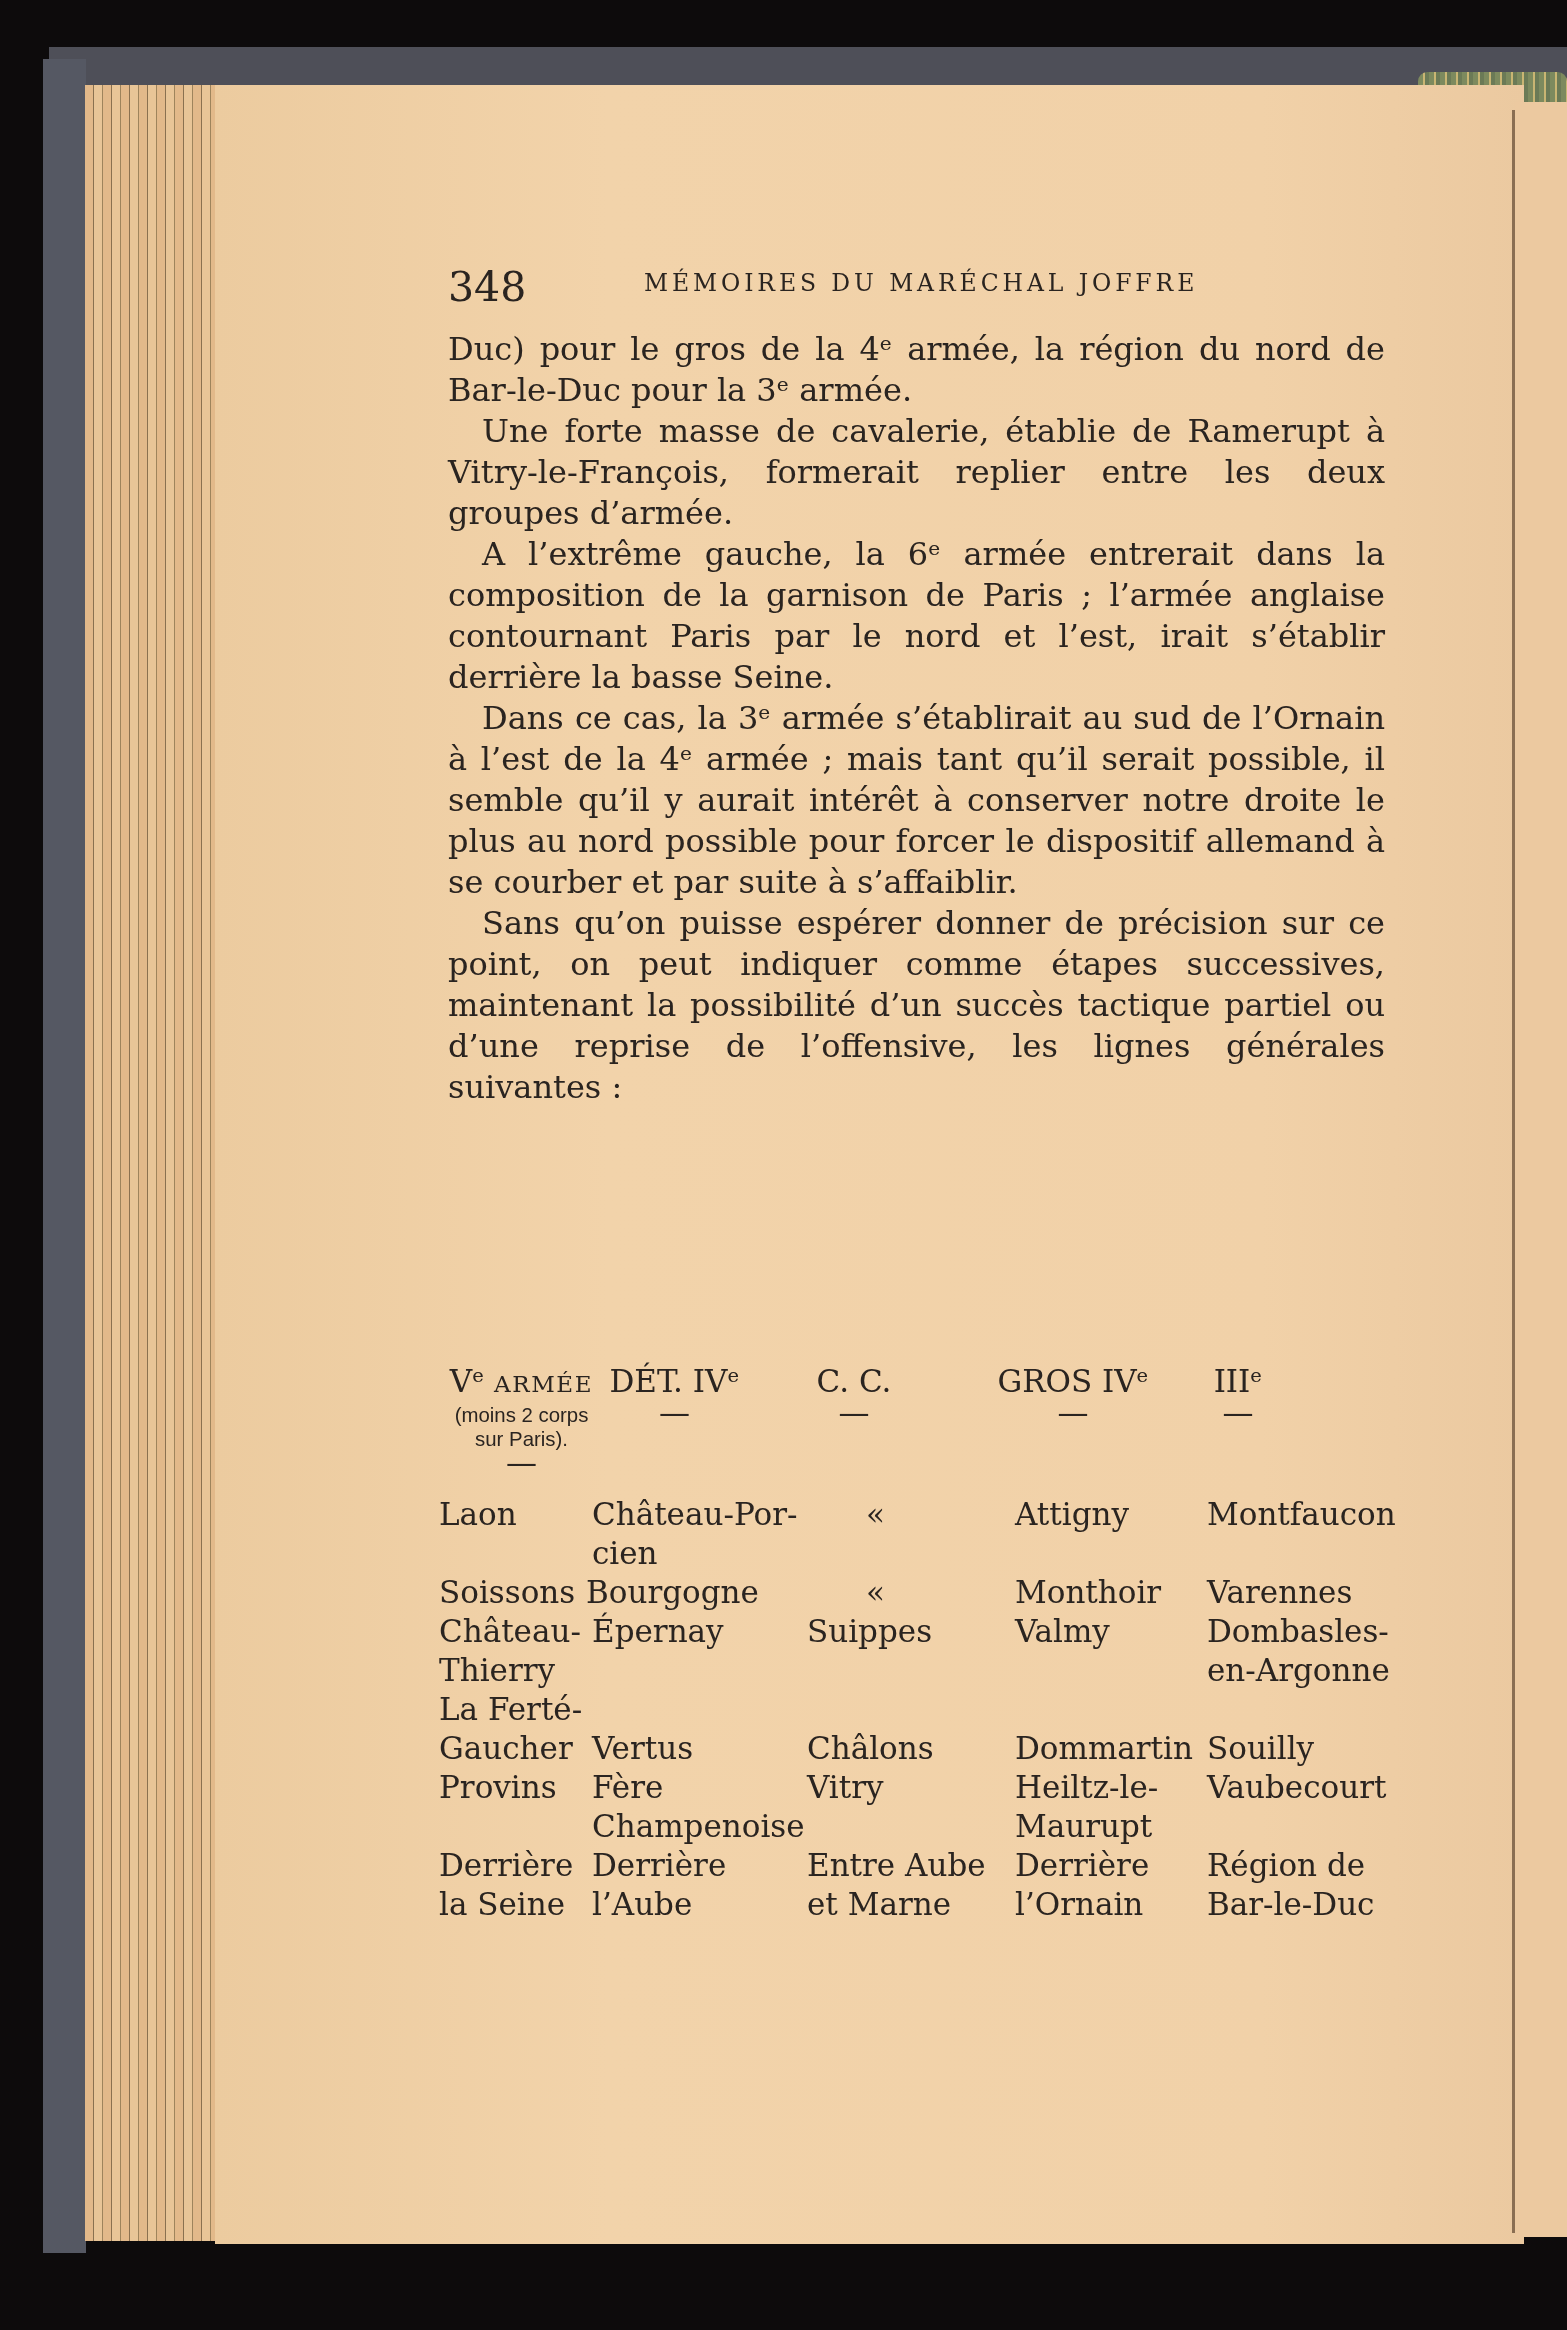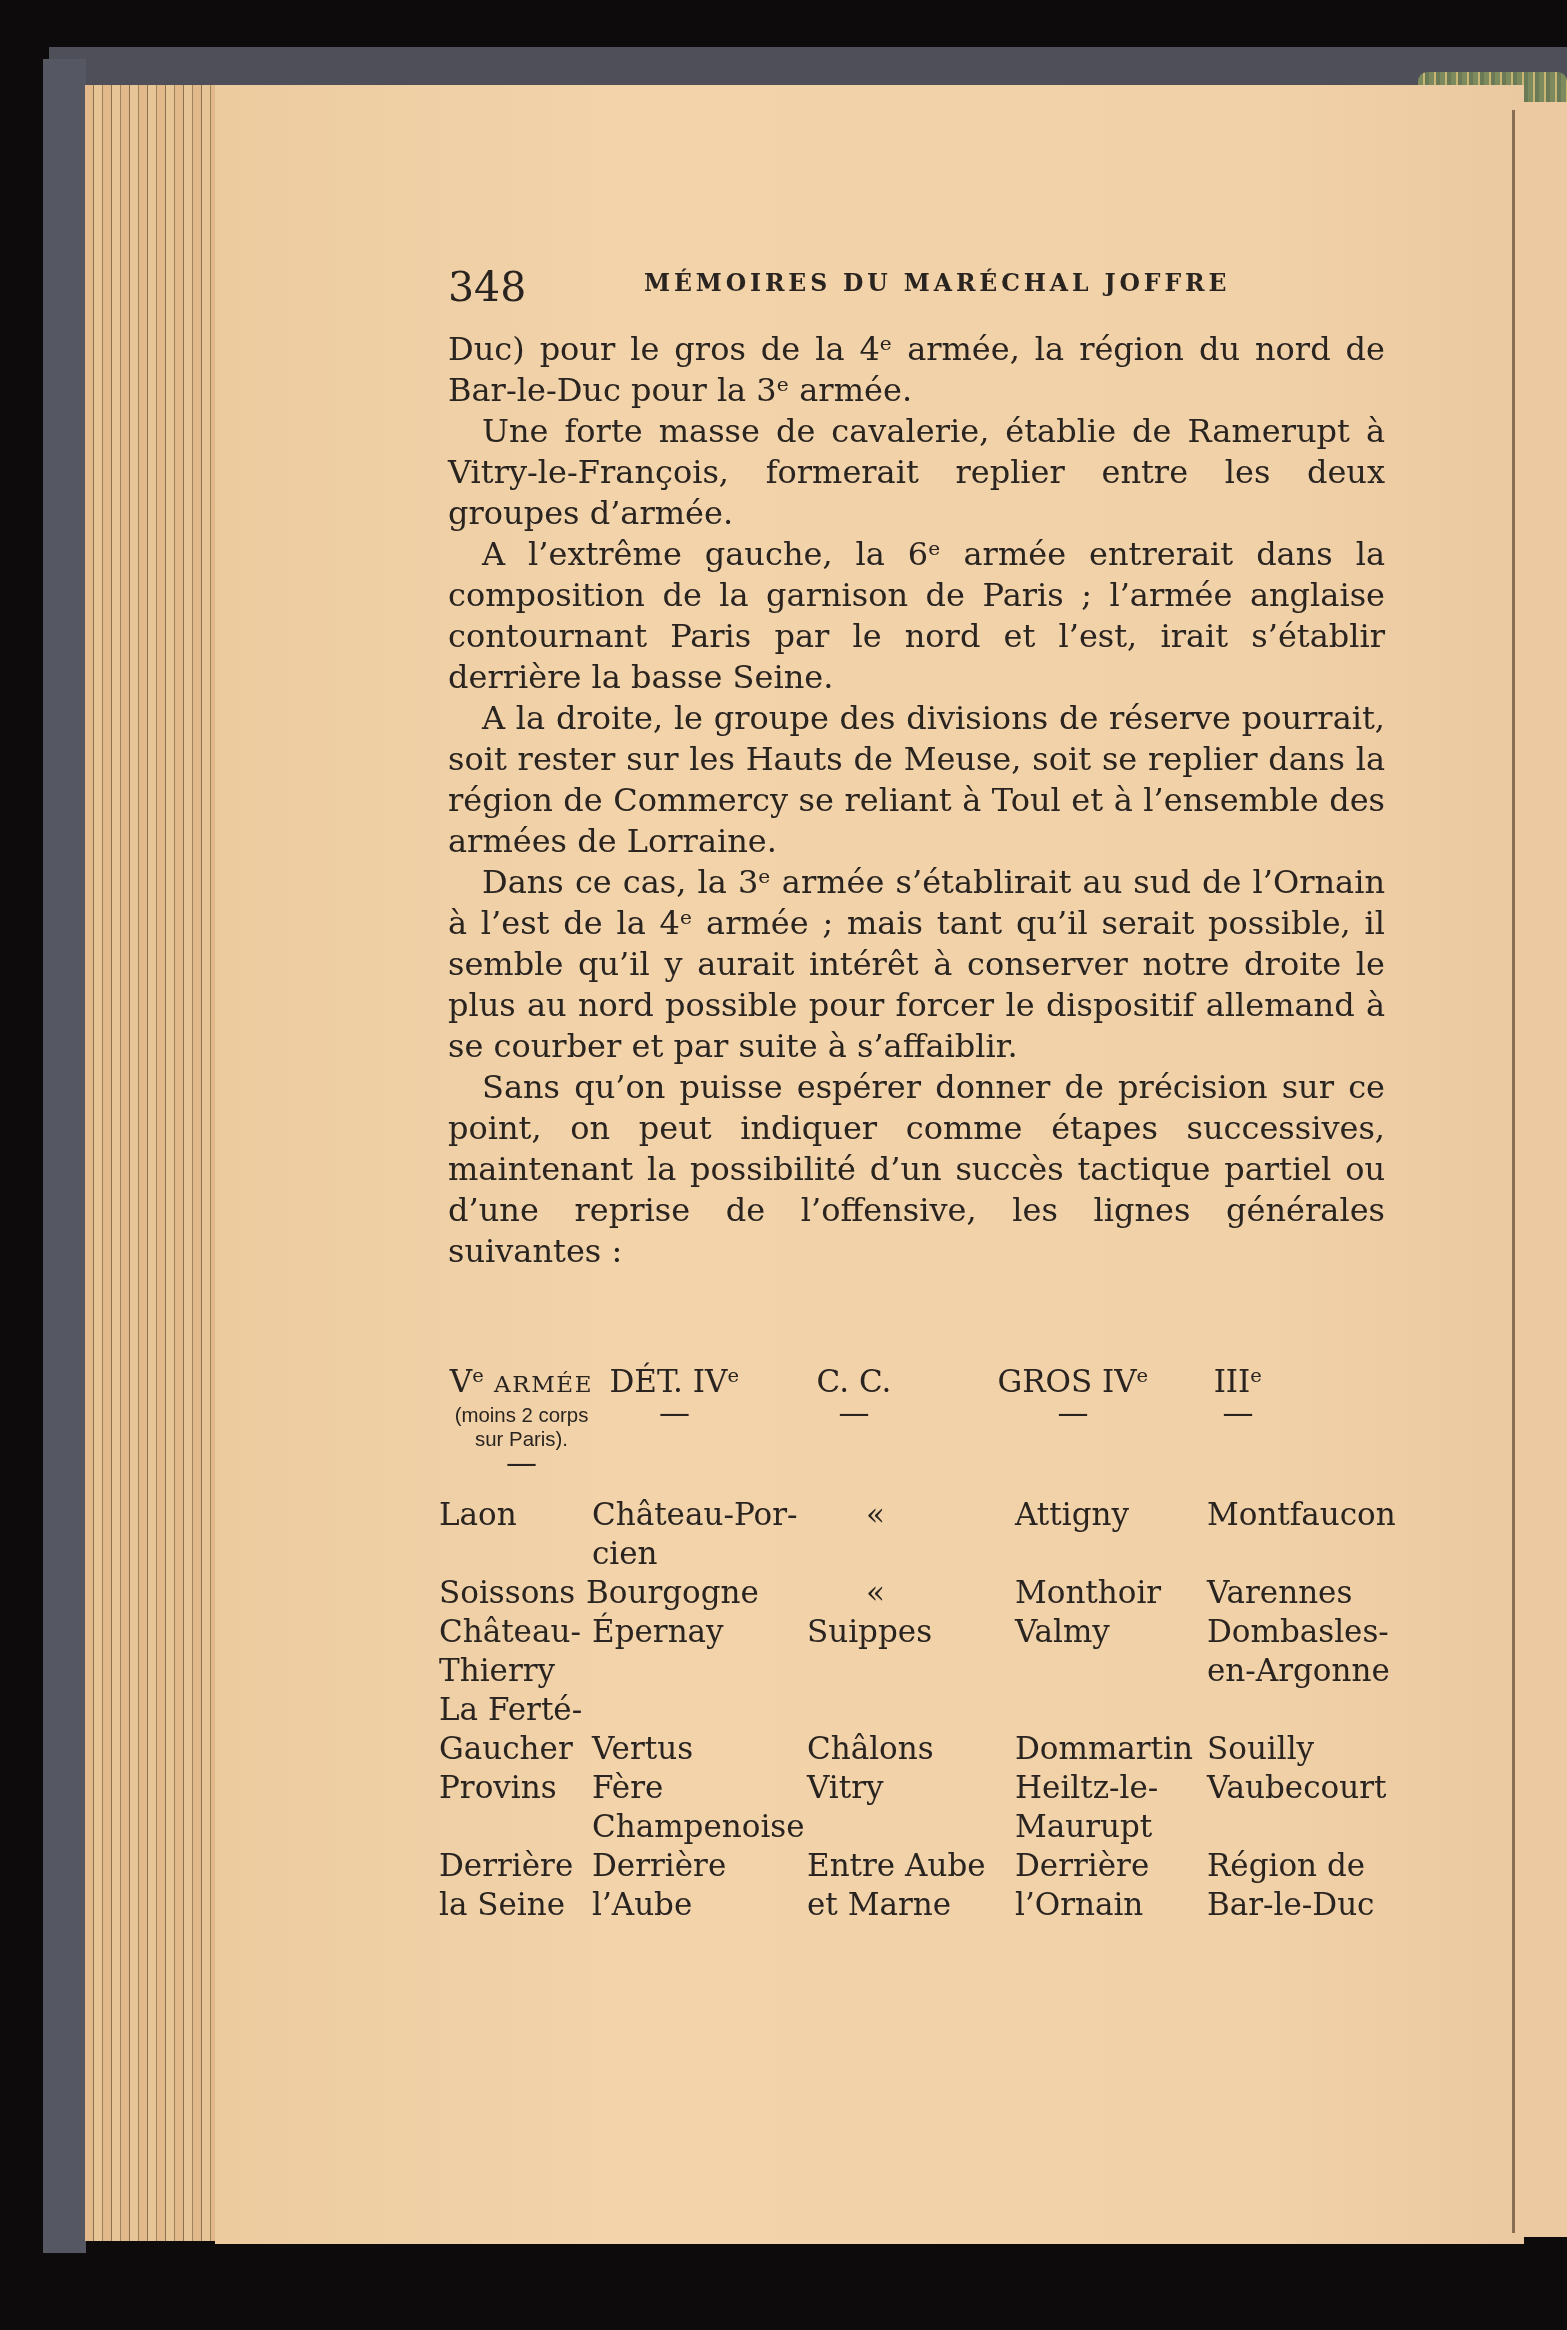--- a/index.html
+++ b/index.html
@@ -45,7 +45,7 @@
   .folio { position: absolute; left: 0; top: 0; font-size: 41px; }
   .title {
     position: absolute; left: 196px; top: 6.3px; font-size: 23.5px;
-    letter-spacing: 3.9px; font-variant: small-caps; text-transform: uppercase; font-weight: bold;
+    letter-spacing: 3.9px; font-variant: small-caps; text-transform: uppercase;
   }
   .body-text {
     position: absolute; left: 448px; top: 329px; width: 937px;

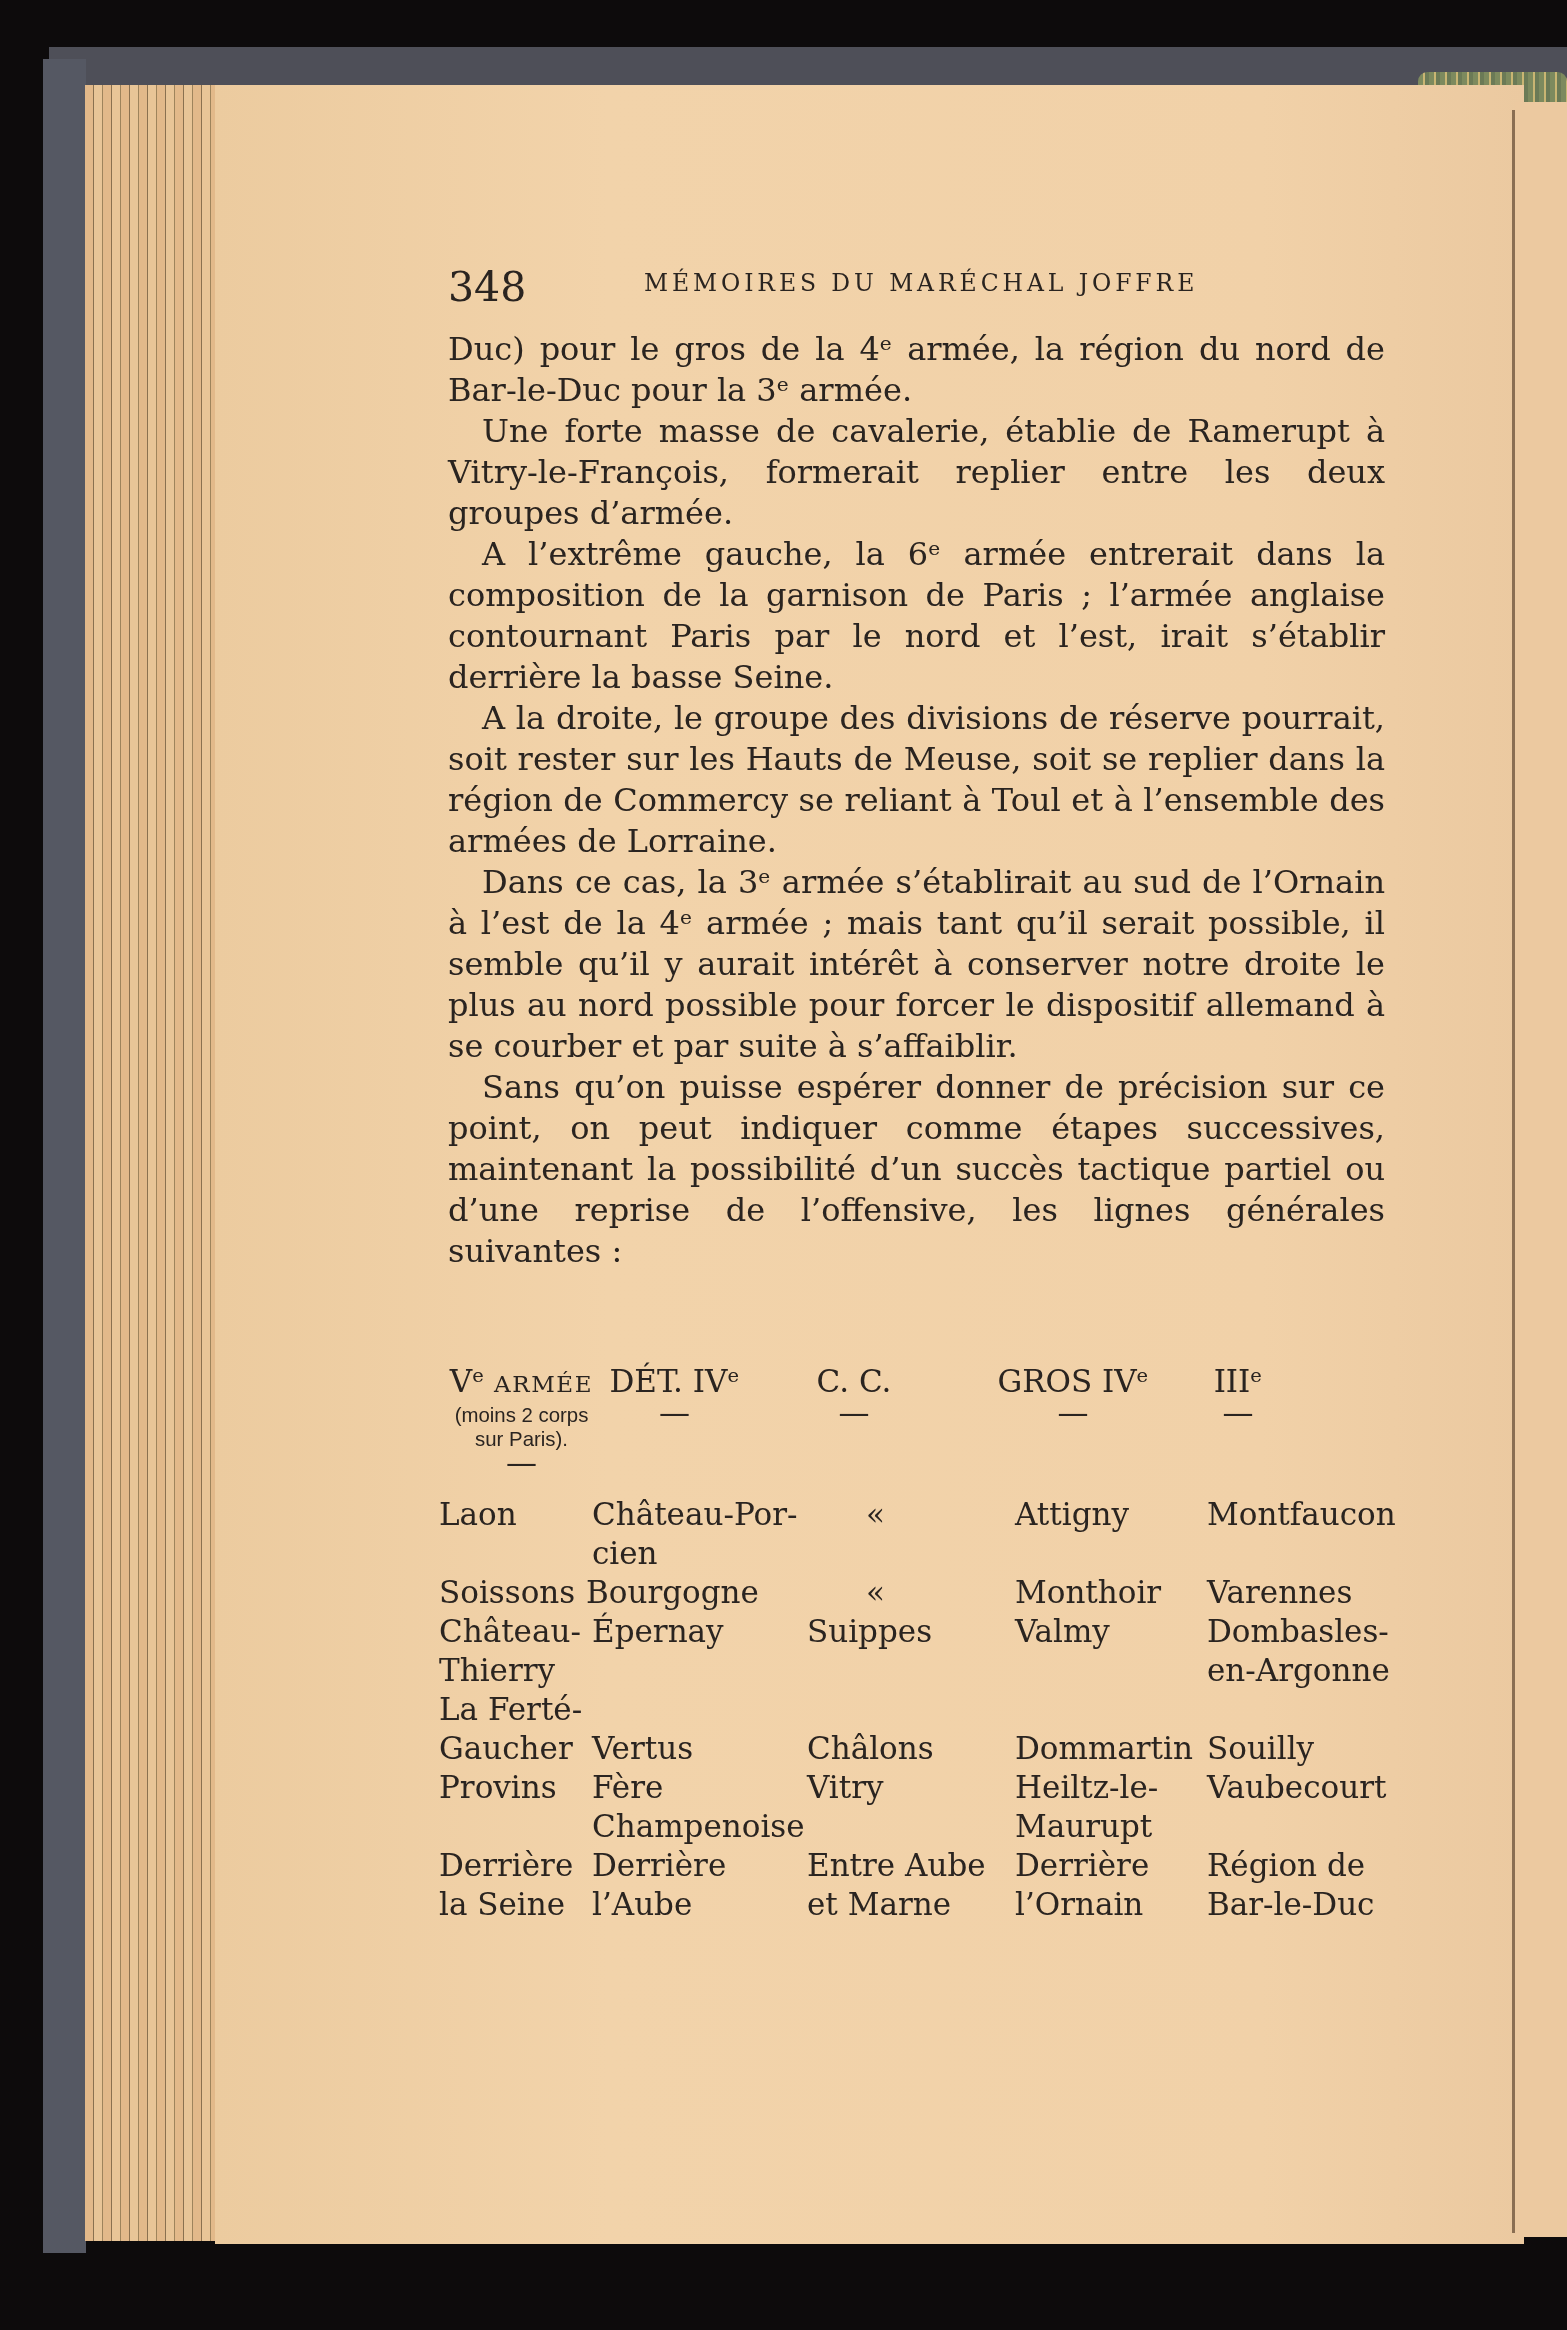--- a/index.html
+++ b/index.html
@@ -86,7 +86,6 @@
   <p class="cont">Duc) pour le gros de la 4ᵉ armée, la région du nord de Bar-le-Duc pour la 3ᵉ armée.</p>
   <p>Une forte masse de cavalerie, établie de Ramerupt à Vitry-le-François, formerait replier entre les deux groupes d’armée.</p>
   <p>A l’extrême gauche, la 6ᵉ armée entrerait dans la composition de la garnison de Paris ; l’armée anglaise contournant Paris par le nord et l’est, irait s’établir derrière la basse Seine.</p>
-  <p>A la droite, le groupe des divisions de réserve pourrait, soit rester sur les Hauts de Meuse, soit se replier dans la région de Commercy se reliant à Toul et à l’ensemble des armées de Lorraine.</p>
   <p>Dans ce cas, la 3ᵉ armée s’établirait au sud de l’Ornain à l’est de la 4ᵉ armée ; mais tant qu’il serait possible, il semble qu’il y aurait intérêt à conserver notre droite le plus au nord possible pour forcer le dispositif allemand à se courber et par suite à s’affaiblir.</p>
   <p>Sans qu’on puisse espérer donner de précision sur ce point, on peut indiquer comme étapes successives, maintenant la possibilité d’un succès tactique partiel ou d’une reprise de l’offensive, les lignes générales suivantes :</p>
 </div>

